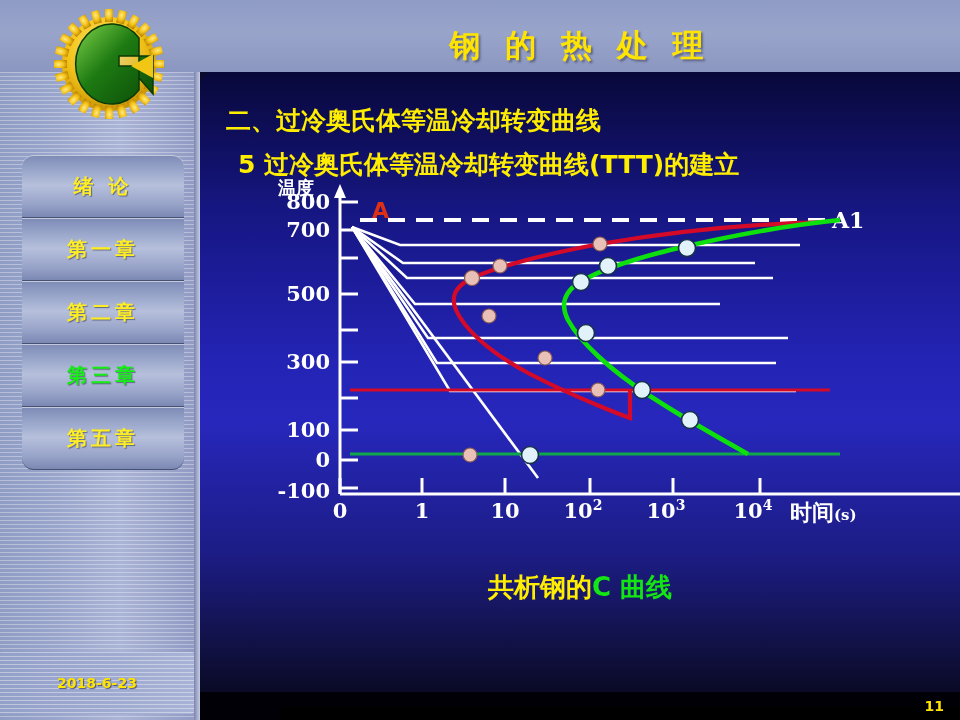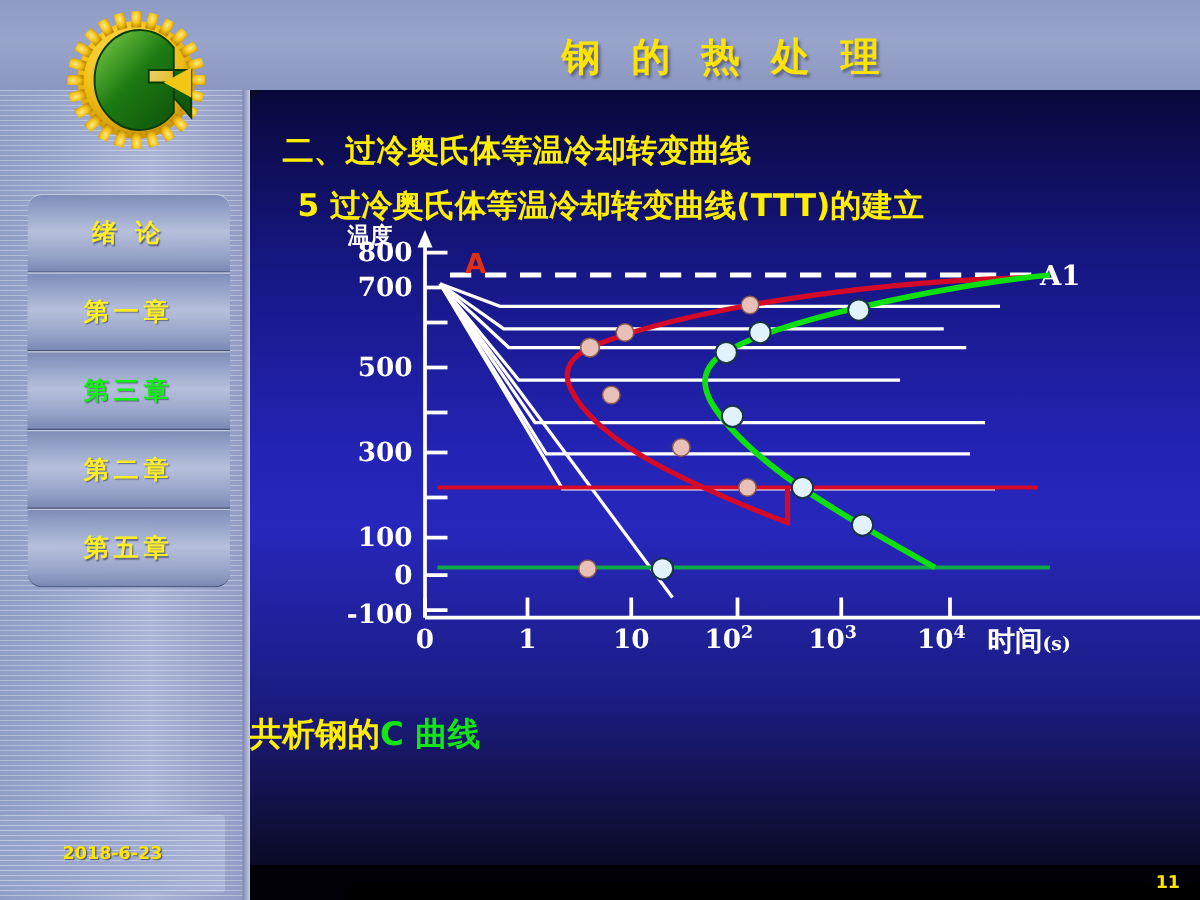--- a/index.html
+++ b/index.html
@@ -197,11 +197,11 @@
     <div class="nav-item">
       <span class="nav-label">第一章</span>
     </div>
+    <div class="nav-item">
+      <span class="nav-label">第二章</span>
+    </div>
     <div class="nav-item active">
       <span class="nav-label">第三章</span>
-    </div>
-    <div class="nav-item">
-      <span class="nav-label">第二章</span>
     </div>
     <div class="nav-item">
       <span class="nav-label">第五章</span>

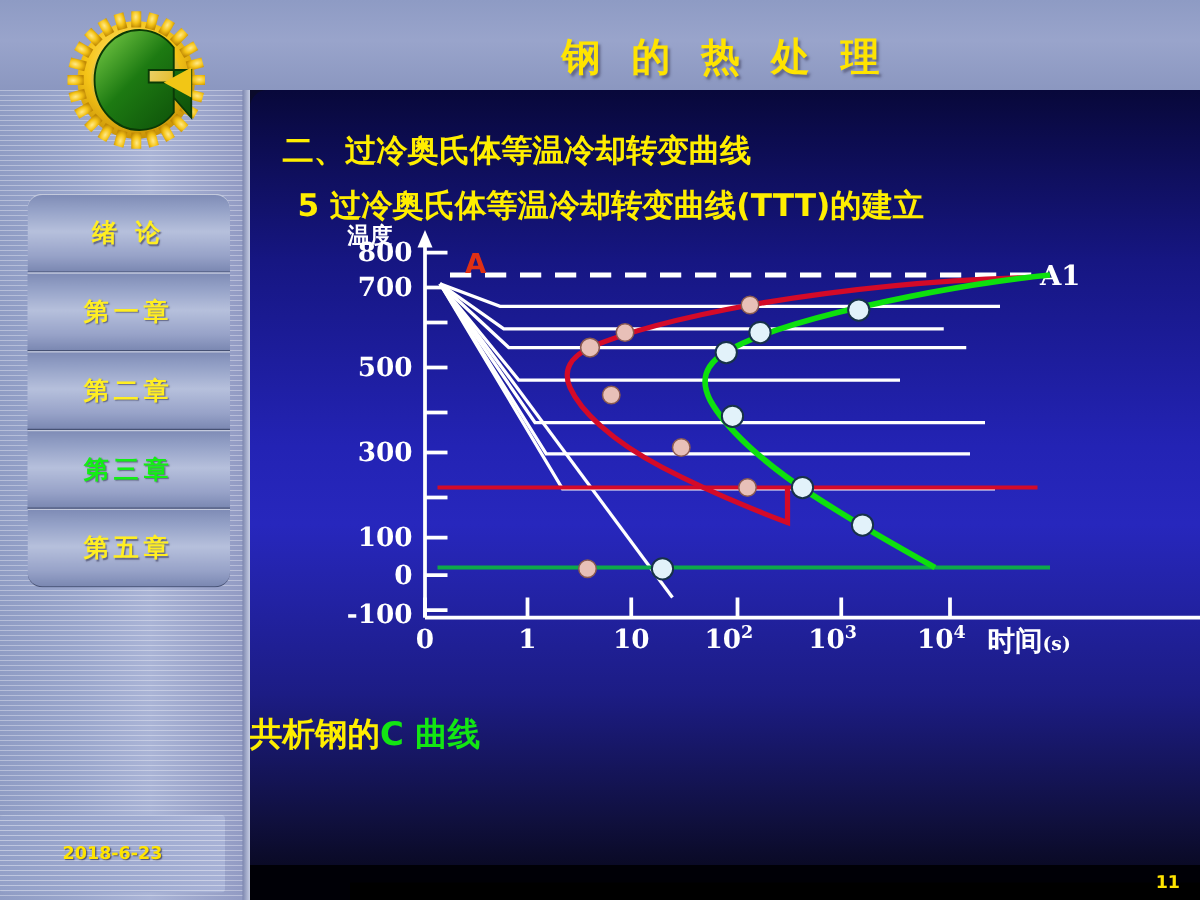--- a/index.html
+++ b/index.html
@@ -115,7 +115,7 @@
     white-space:nowrap;
   }
   #caption{
-    position:absolute;left:0;top:498px;width:760px;text-align:left;
+    position:absolute;left:0;top:498px;width:760px;text-align:center;
     font-family:"DejaVu Sans", sans-serif;
     font-size:26px;font-weight:bold;white-space:nowrap;
   }

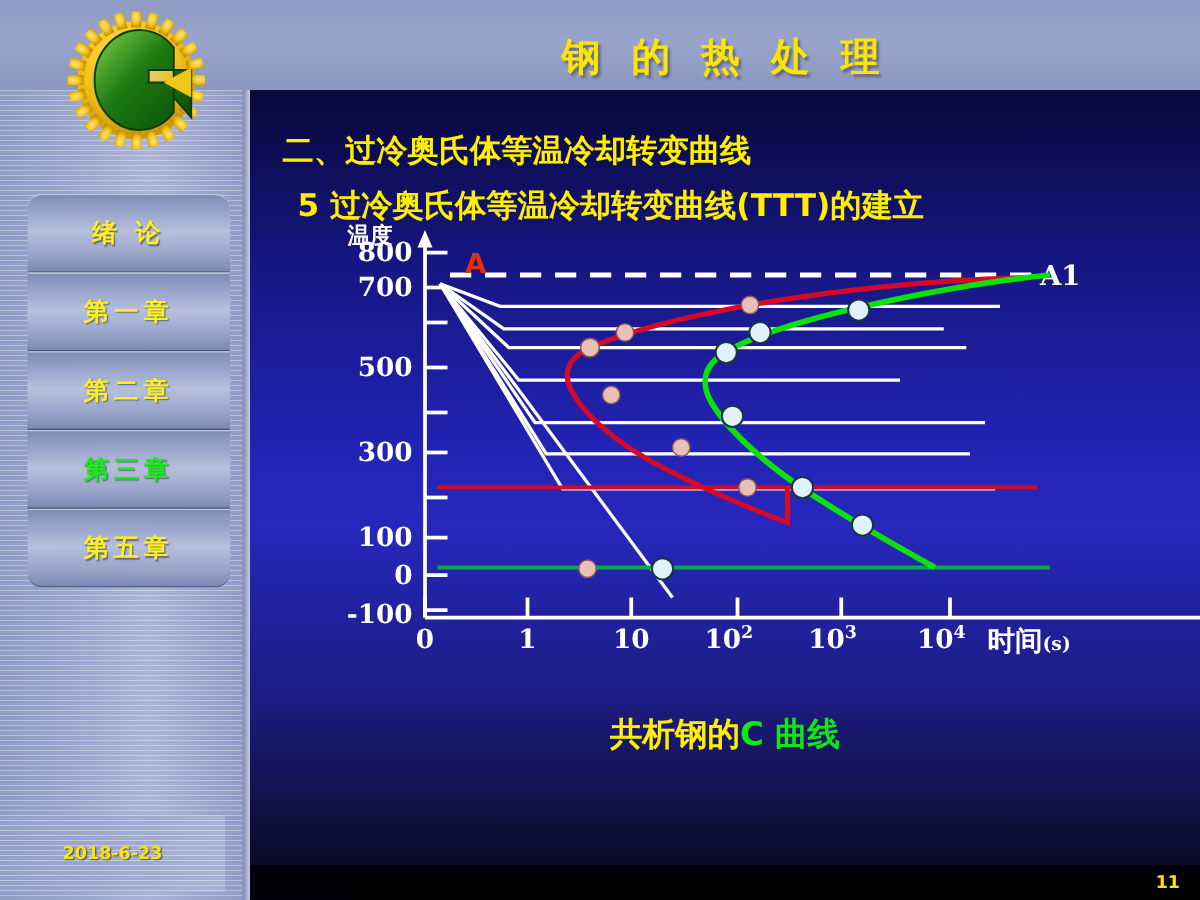--- a/index.html
+++ b/index.html
@@ -64,7 +64,7 @@
 
   
   #date-box{
-    position:absolute;left:0;top:652px;width:180px;height:62px;
+    position:absolute;left:0;top:652px;width:194px;height:62px;
     display:flex;align-items:center;justify-content:center;
     background:
       repeating-linear-gradient(to bottom,

